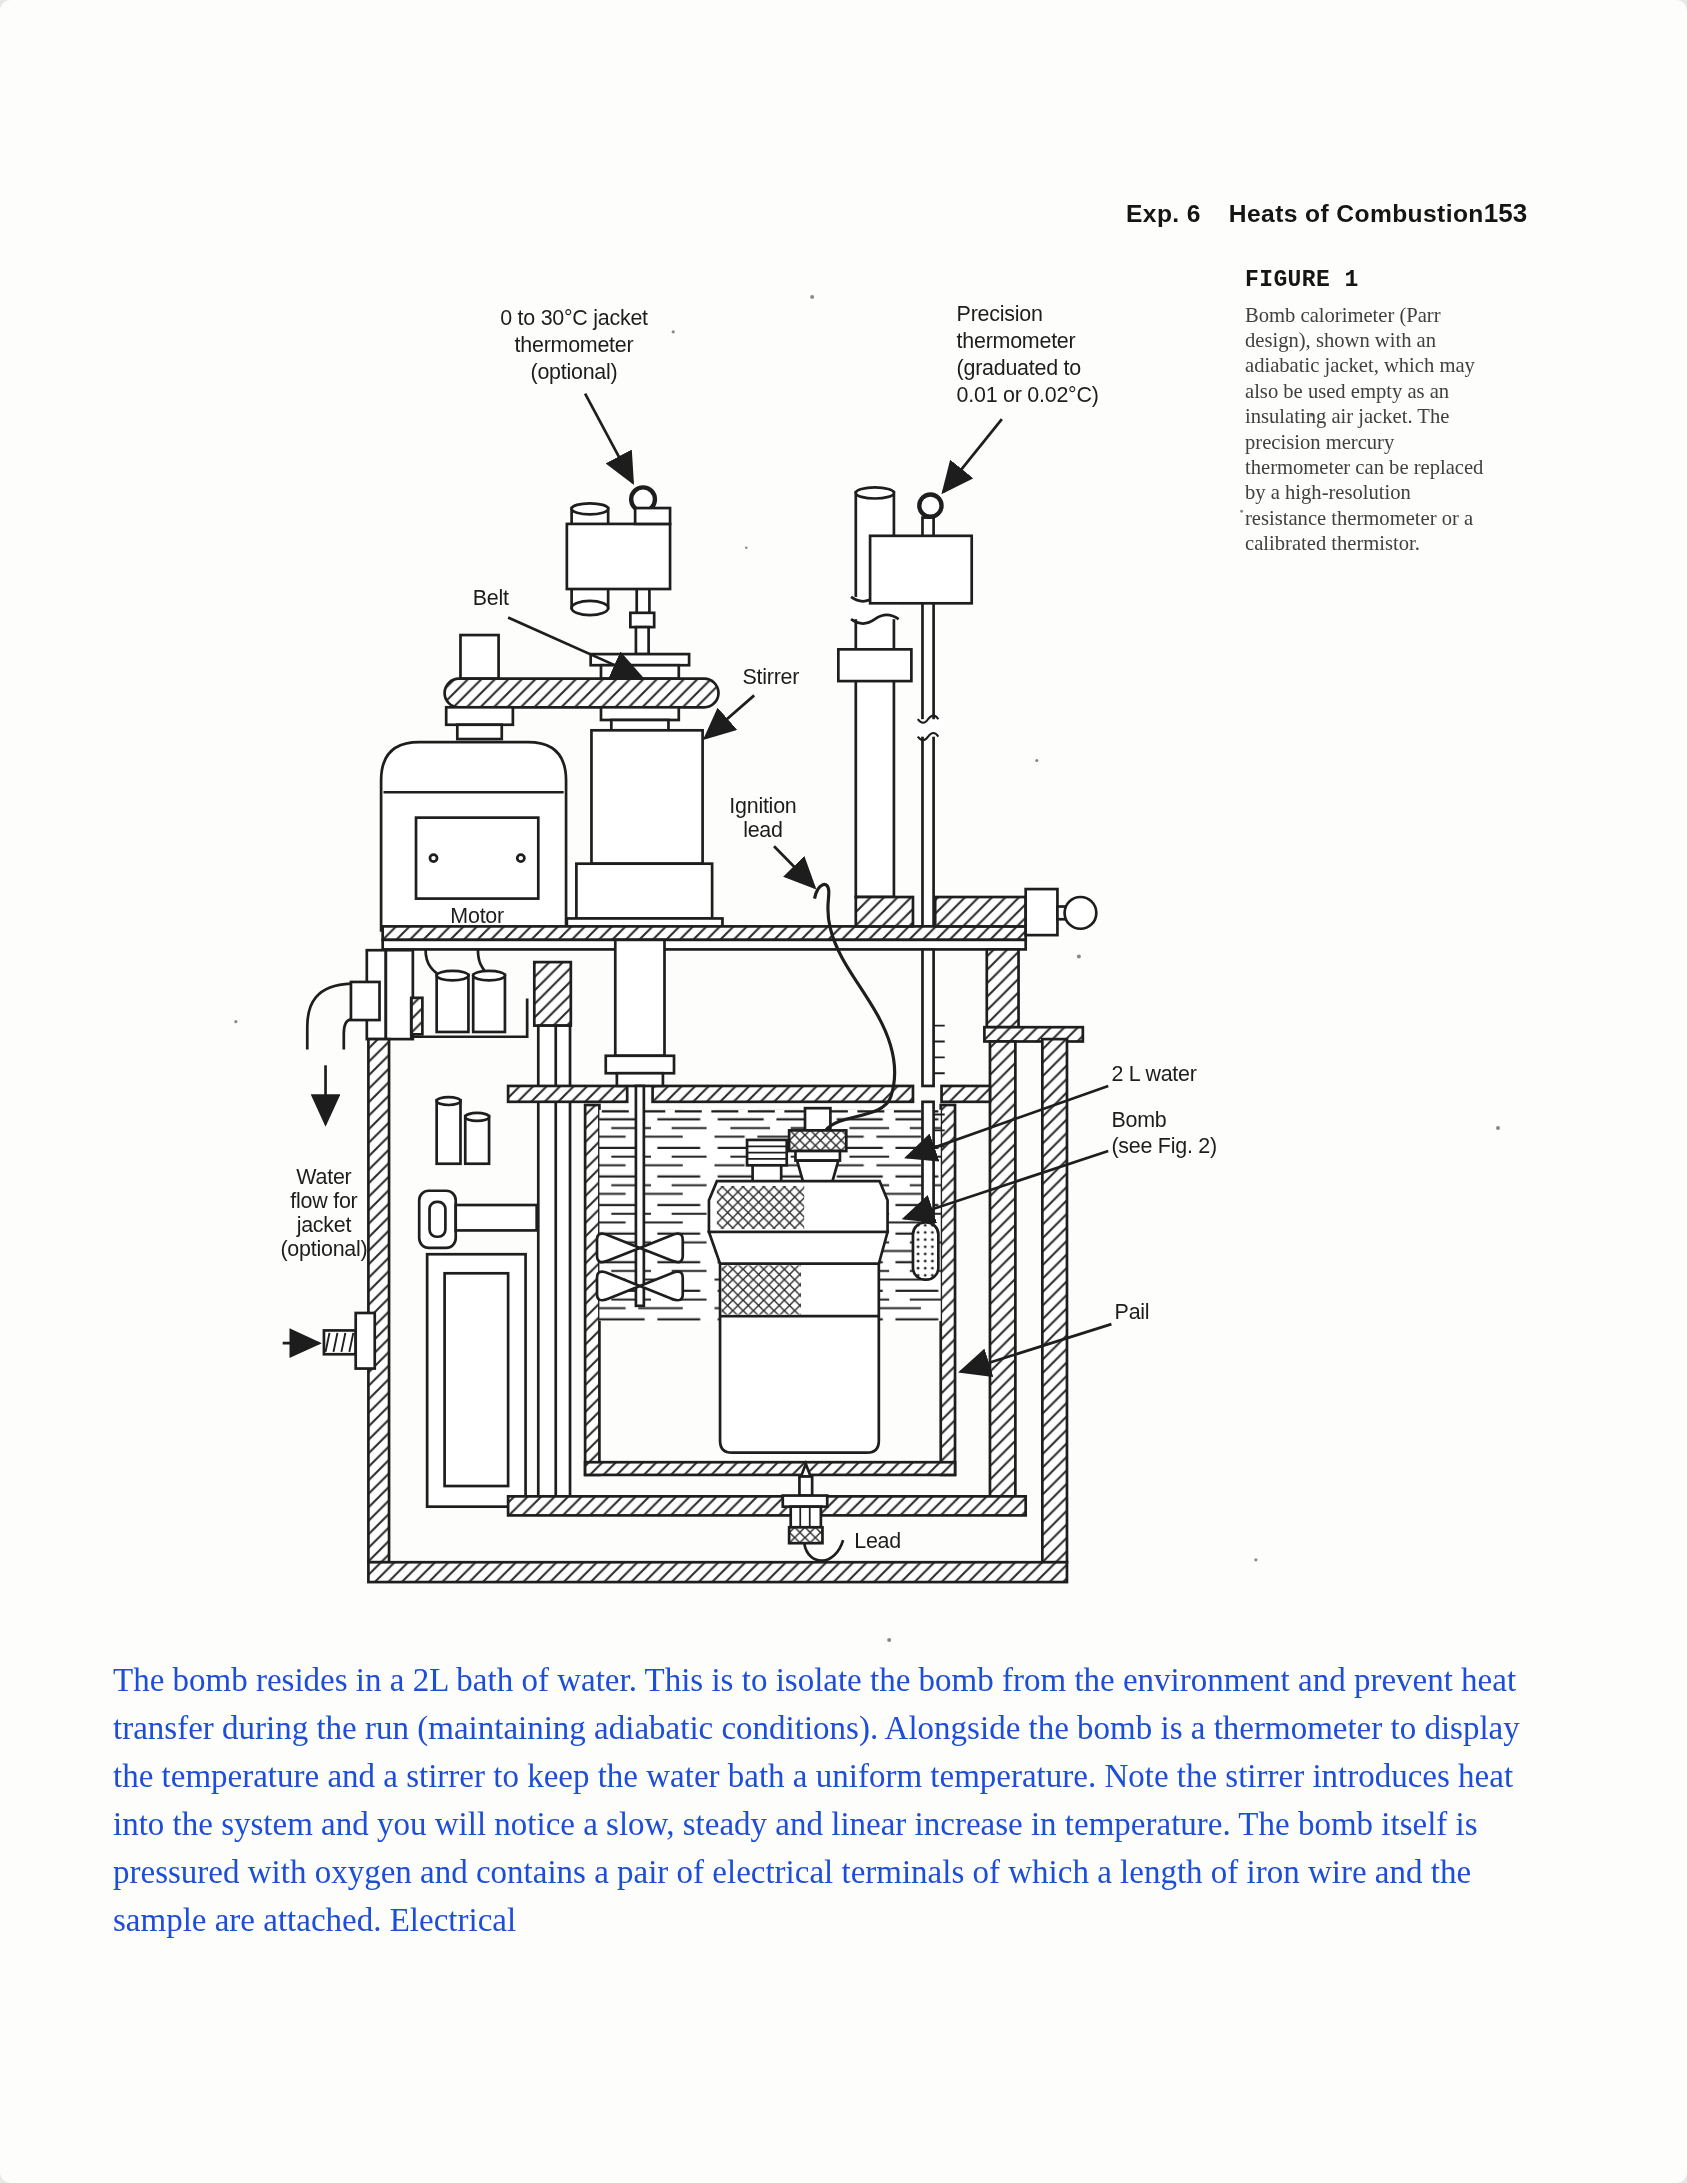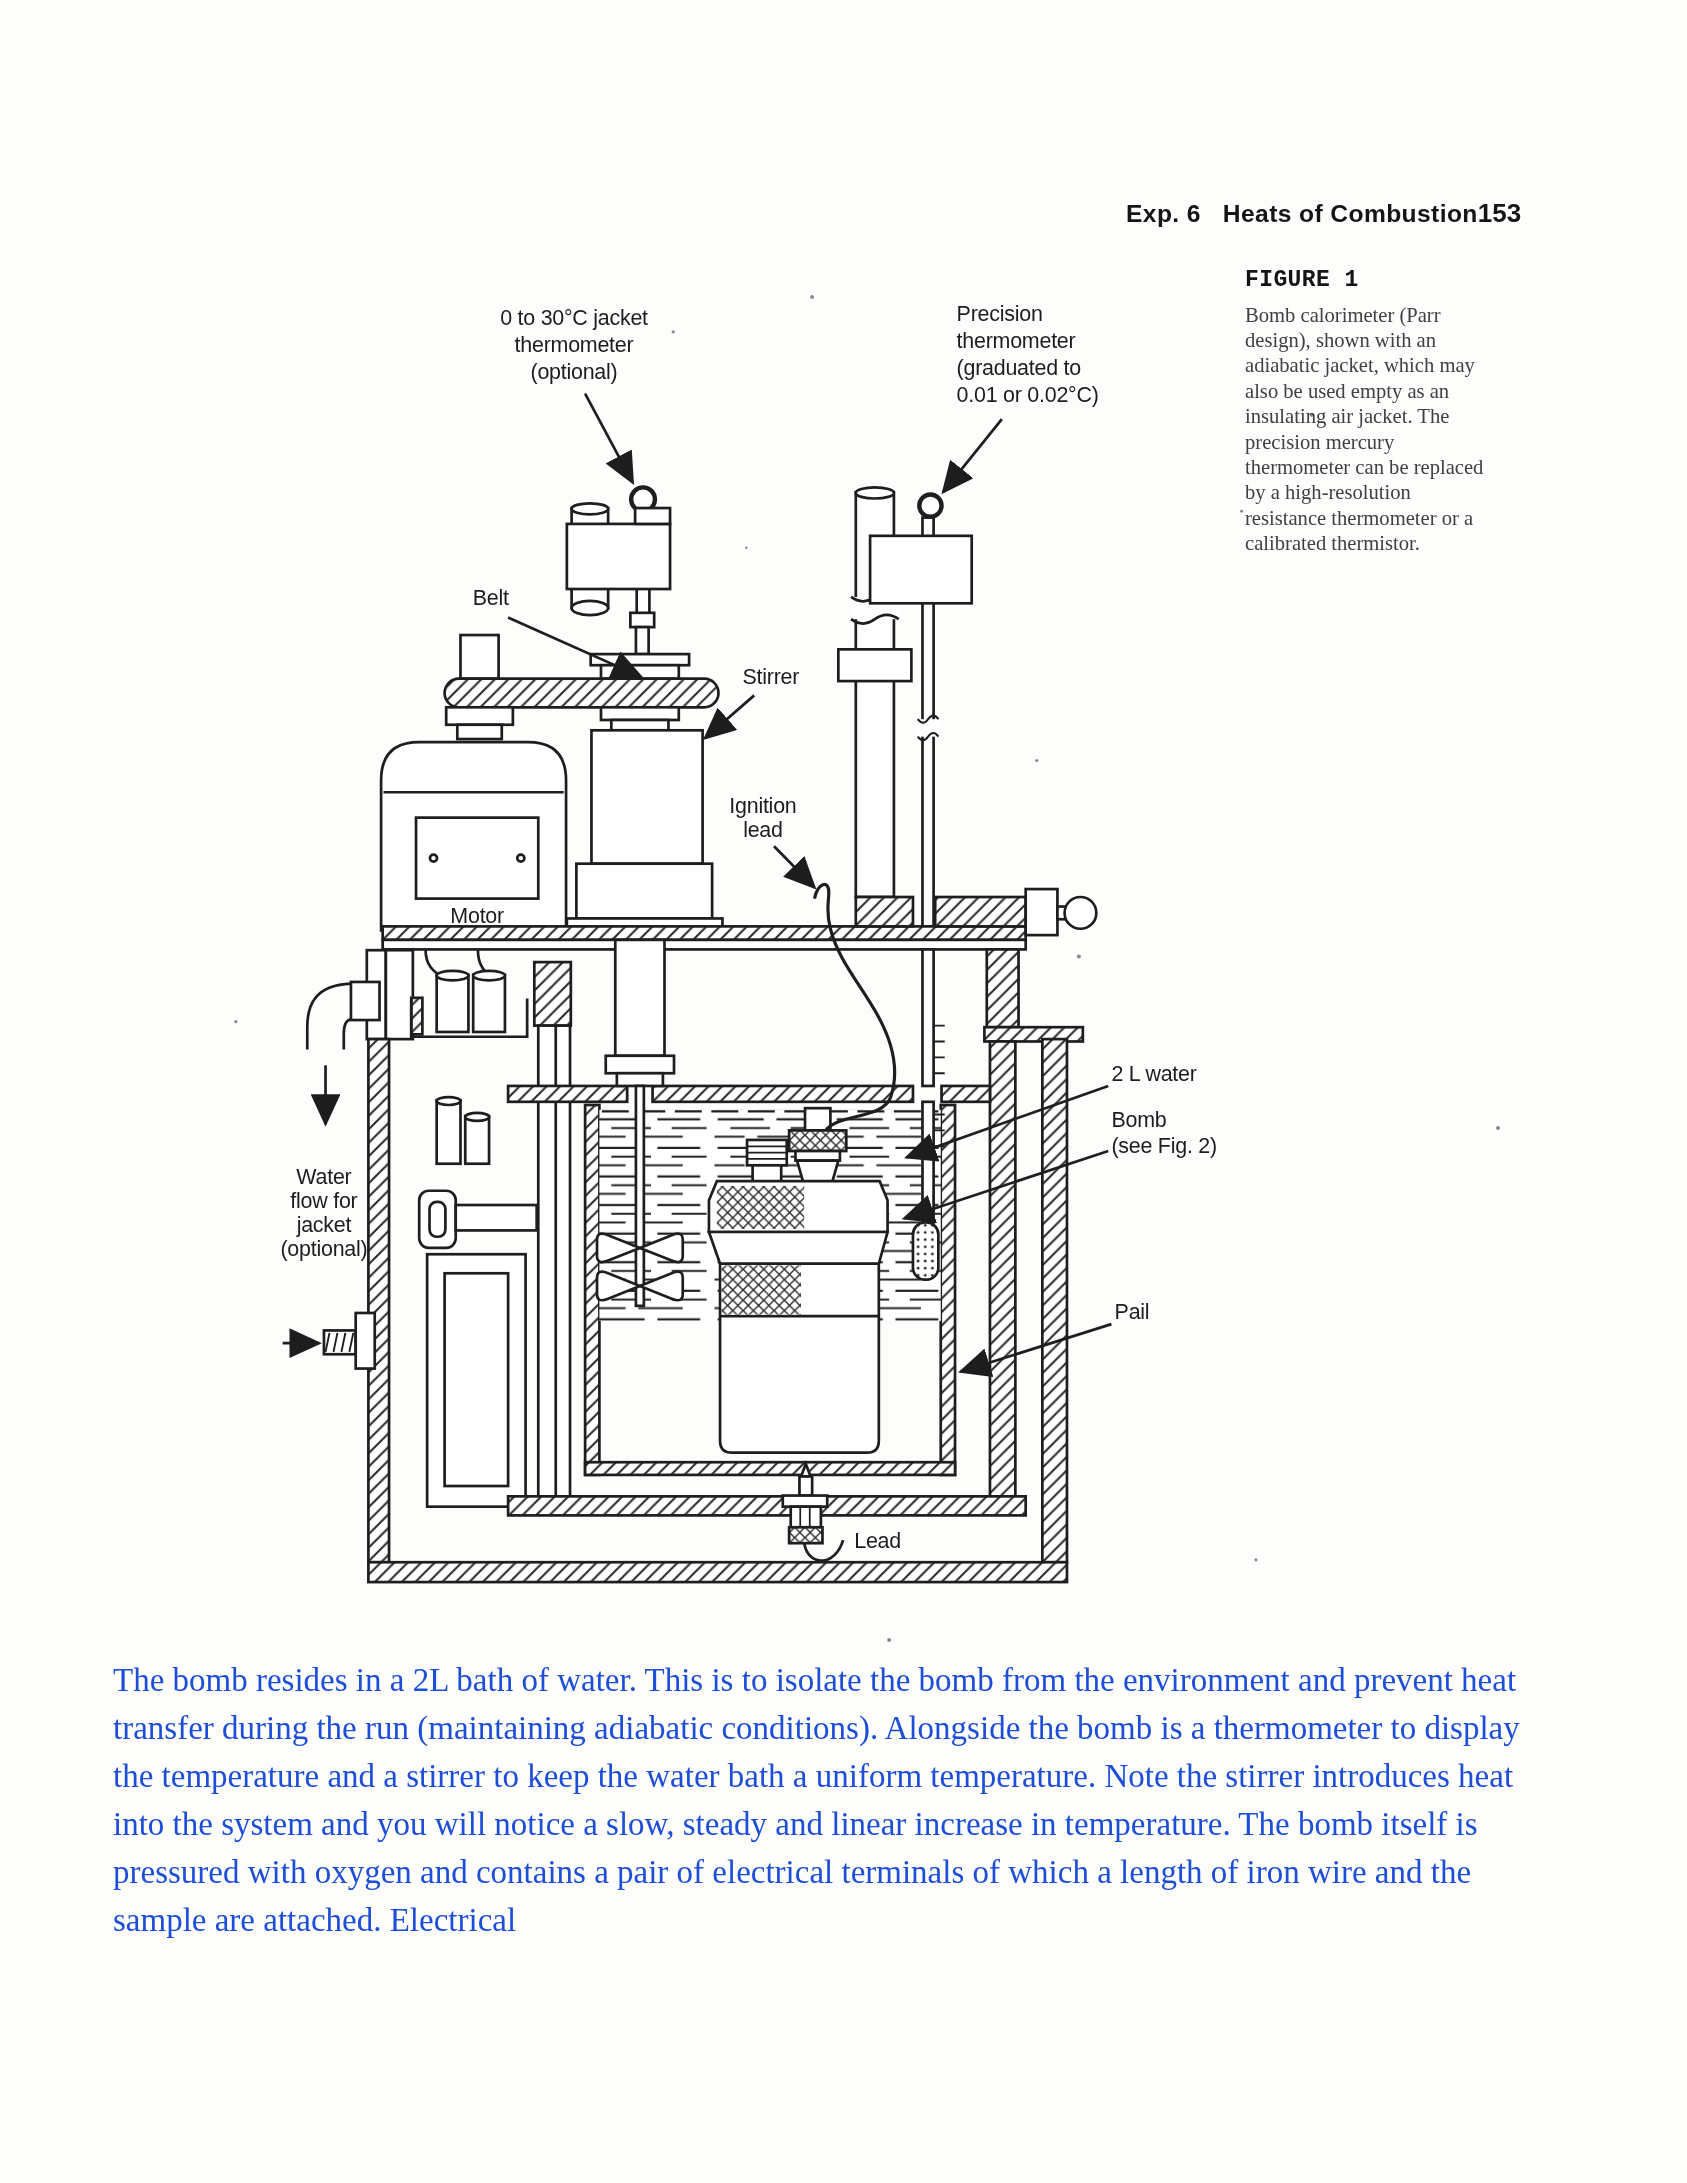--- a/index.html
+++ b/index.html
@@ -4,7 +4,7 @@
 <style>
   html,body{margin:0;padding:0;background:#e8e8e8;}
   #page{position:relative;width:1687px;height:2183px;background:#fdfdfc;overflow:hidden;
-        font-family:"Liberation Sans",sans-serif;color:#151515;}
+        font-family:"Liberation Sans",sans-serif;color:#151515;border-radius:11px;}
   
   #hdr{position:absolute;left:1126px;top:198px;display:flex;align-items:baseline;white-space:nowrap;}
   #hdr .exp{font-weight:bold;font-size:24.6px;letter-spacing:0.4px;}

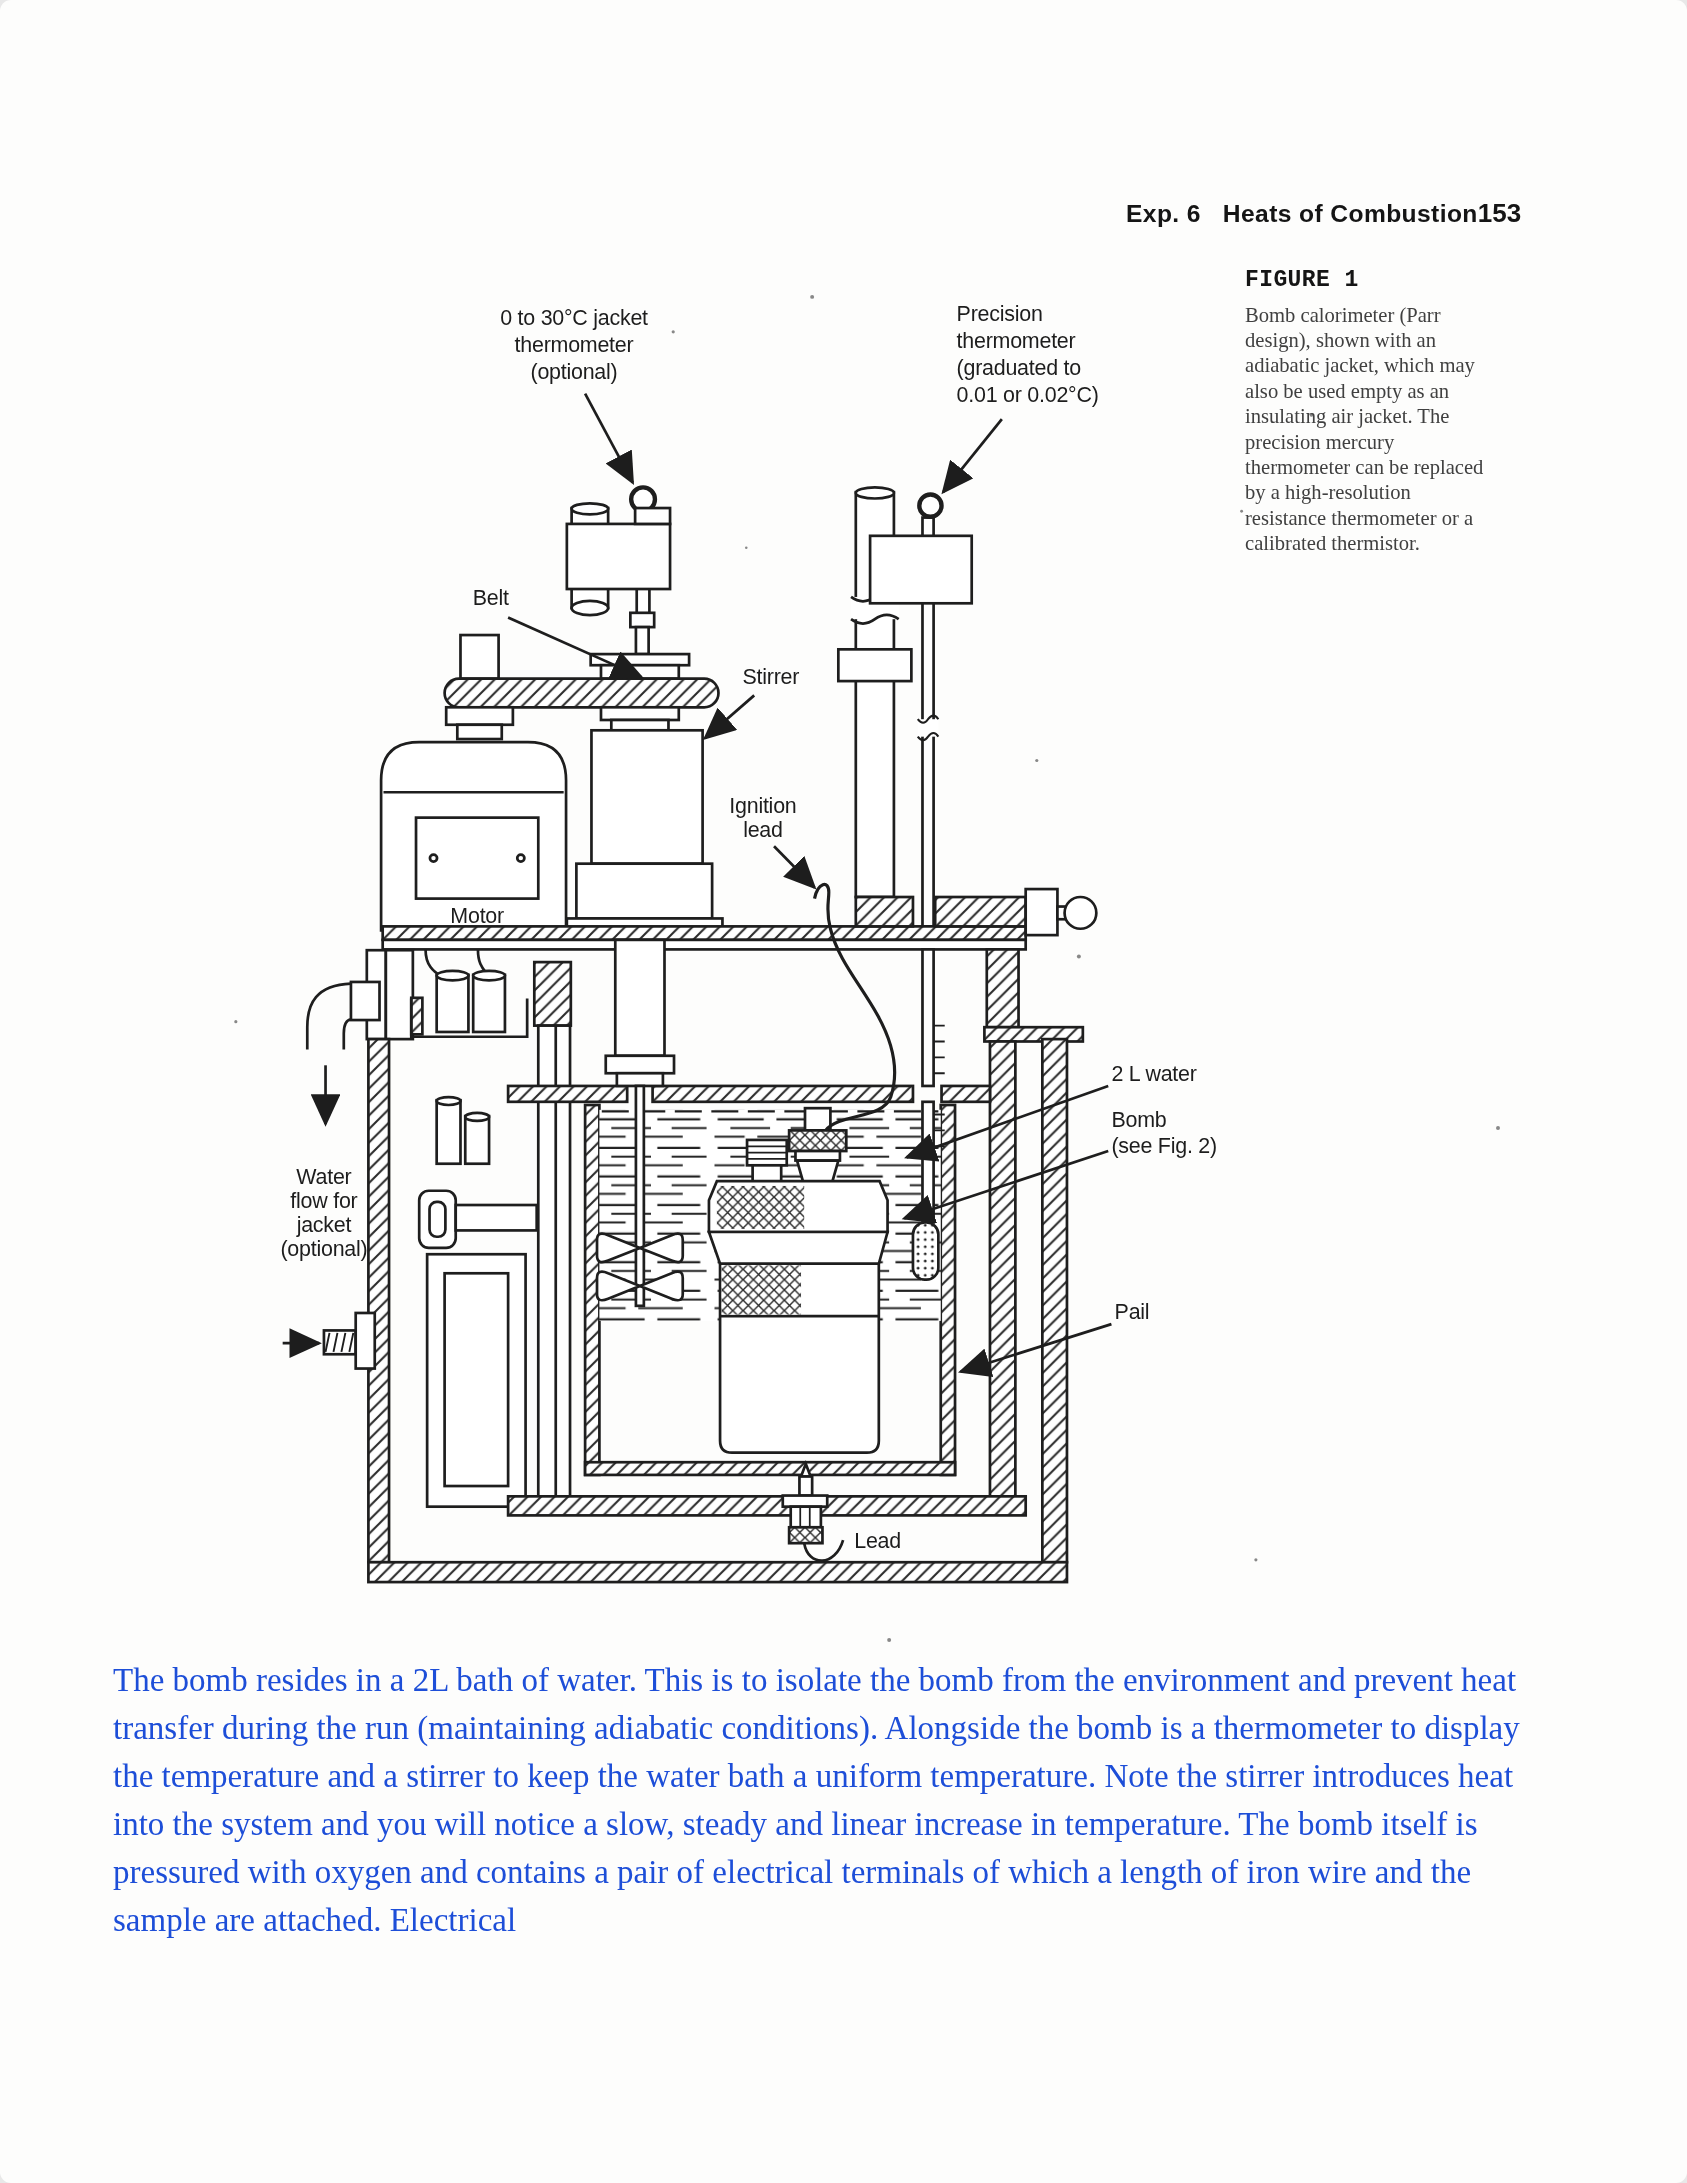--- a/index.html
+++ b/index.html
@@ -8,7 +8,7 @@
   
   #hdr{position:absolute;left:1126px;top:198px;display:flex;align-items:baseline;white-space:nowrap;}
   #hdr .exp{font-weight:bold;font-size:24.6px;letter-spacing:0.4px;}
-  #hdr .title{font-weight:bold;font-size:24.6px;margin-left:22px;letter-spacing:0.4px;}
+  #hdr .title{font-weight:bold;font-size:24.6px;margin-left:28px;letter-spacing:0.4px;}
   #hdr .pnum{font-weight:bold;font-size:26px;}
   
   #cap{position:absolute;left:1245px;top:267px;width:252px;}

